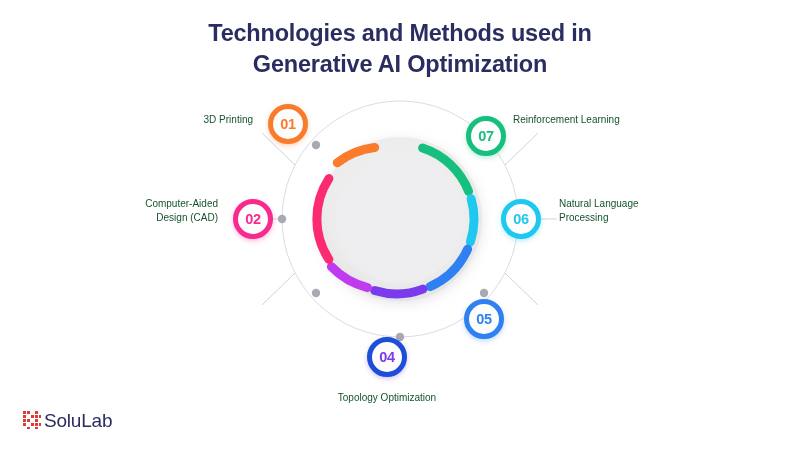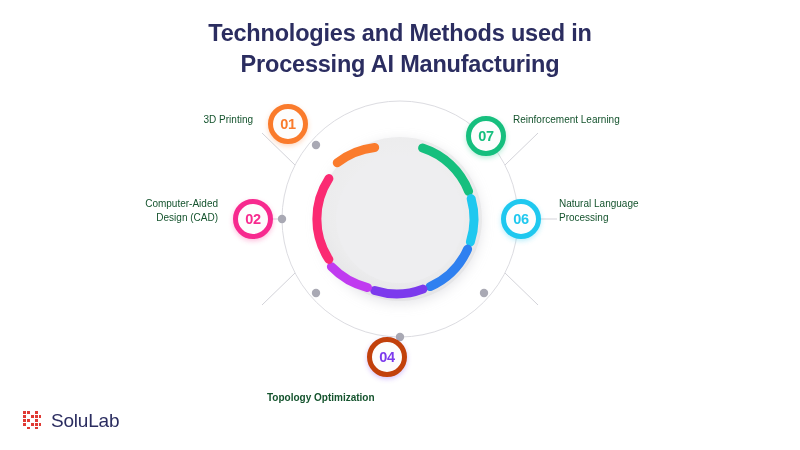--- a/index.html
+++ b/index.html
@@ -107,7 +107,7 @@
 
   <div id="title">
     <span class="line">Technologies and Methods used in</span>
-    <span class="line">Processing AI Manufacturing</span>
+    <span class="line">Generative AI Optimization</span>
   </div>
 
   <div id="stage">

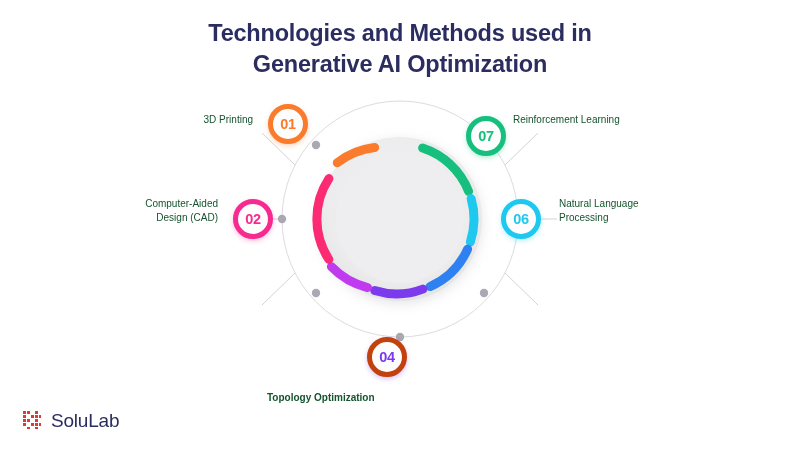--- a/index.html
+++ b/index.html
@@ -183,6 +183,9 @@
       <span>04</span>
     </div>
 
+    <div class="badge" style="left:464px; top:299px; border:5px solid #2f80f0; color:#2f80f0; box-shadow:0 2px 5px rgba(47,128,240,.30);">
+      <span>05</span>
+    </div>
 
     <div class="badge" style="left:501px; top:199px; border:5px solid #1fc8ef; color:#1fc8ef; box-shadow:0 2px 5px rgba(31,200,239,.30);">
       <span>06</span>

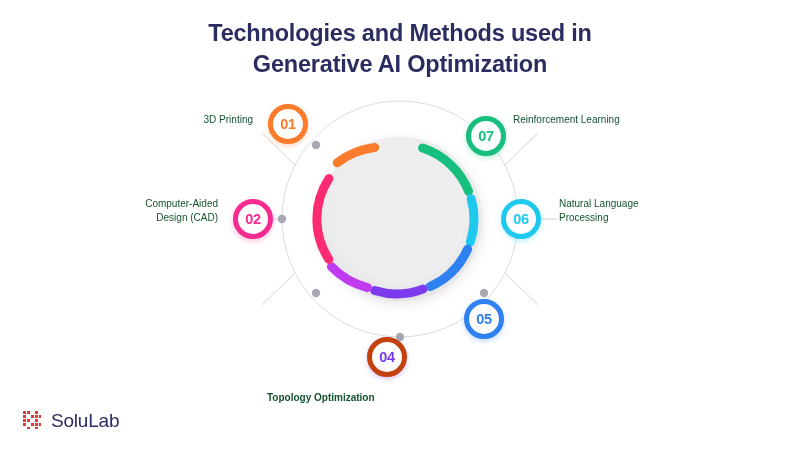--- a/index.html
+++ b/index.html
@@ -179,7 +179,7 @@
     </div>
 
 
-    <div class="badge" style="left:367px; top:337px; border:5px solid #c2410c; color:#7c3aed; box-shadow:0 2px 5px rgba(124,58,237,.30);">
+    <div class="badge" style="left:367px; top:337px; border:5px solid #1d4ed8; color:#7c3aed; box-shadow:0 2px 5px rgba(124,58,237,.30);">
       <span>04</span>
     </div>
 

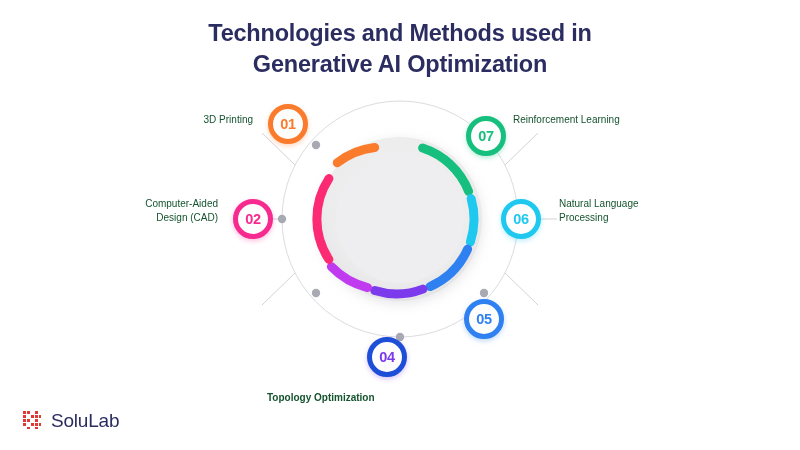--- a/index.html
+++ b/index.html
@@ -81,7 +81,7 @@
   }
   .label.right-al { text-align: right; }
   .label.left-al  { text-align: left; }
-  .label.center-al{ text-align: left; font-weight: bold; }
+  .label.center-al{ text-align: center; }
 
   
   #logo {

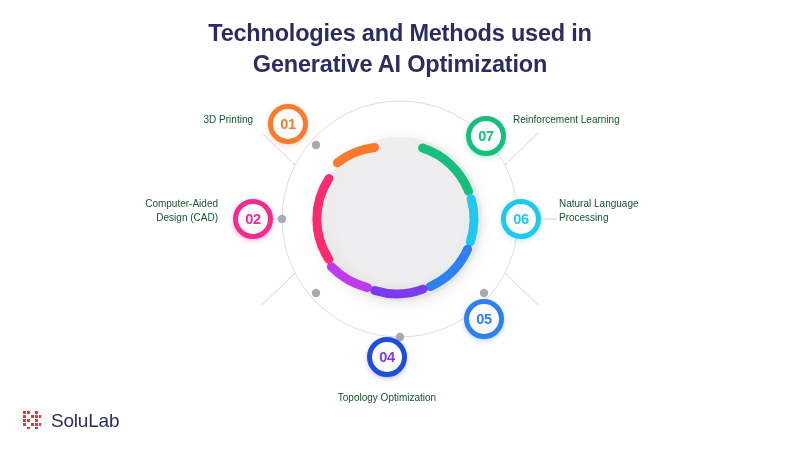--- a/index.html
+++ b/index.html
@@ -90,7 +90,6 @@
     bottom: 18px;
     display: flex;
     align-items: center;
-    gap: 7px;
     z-index: 7;
   }
   #logo-text {

